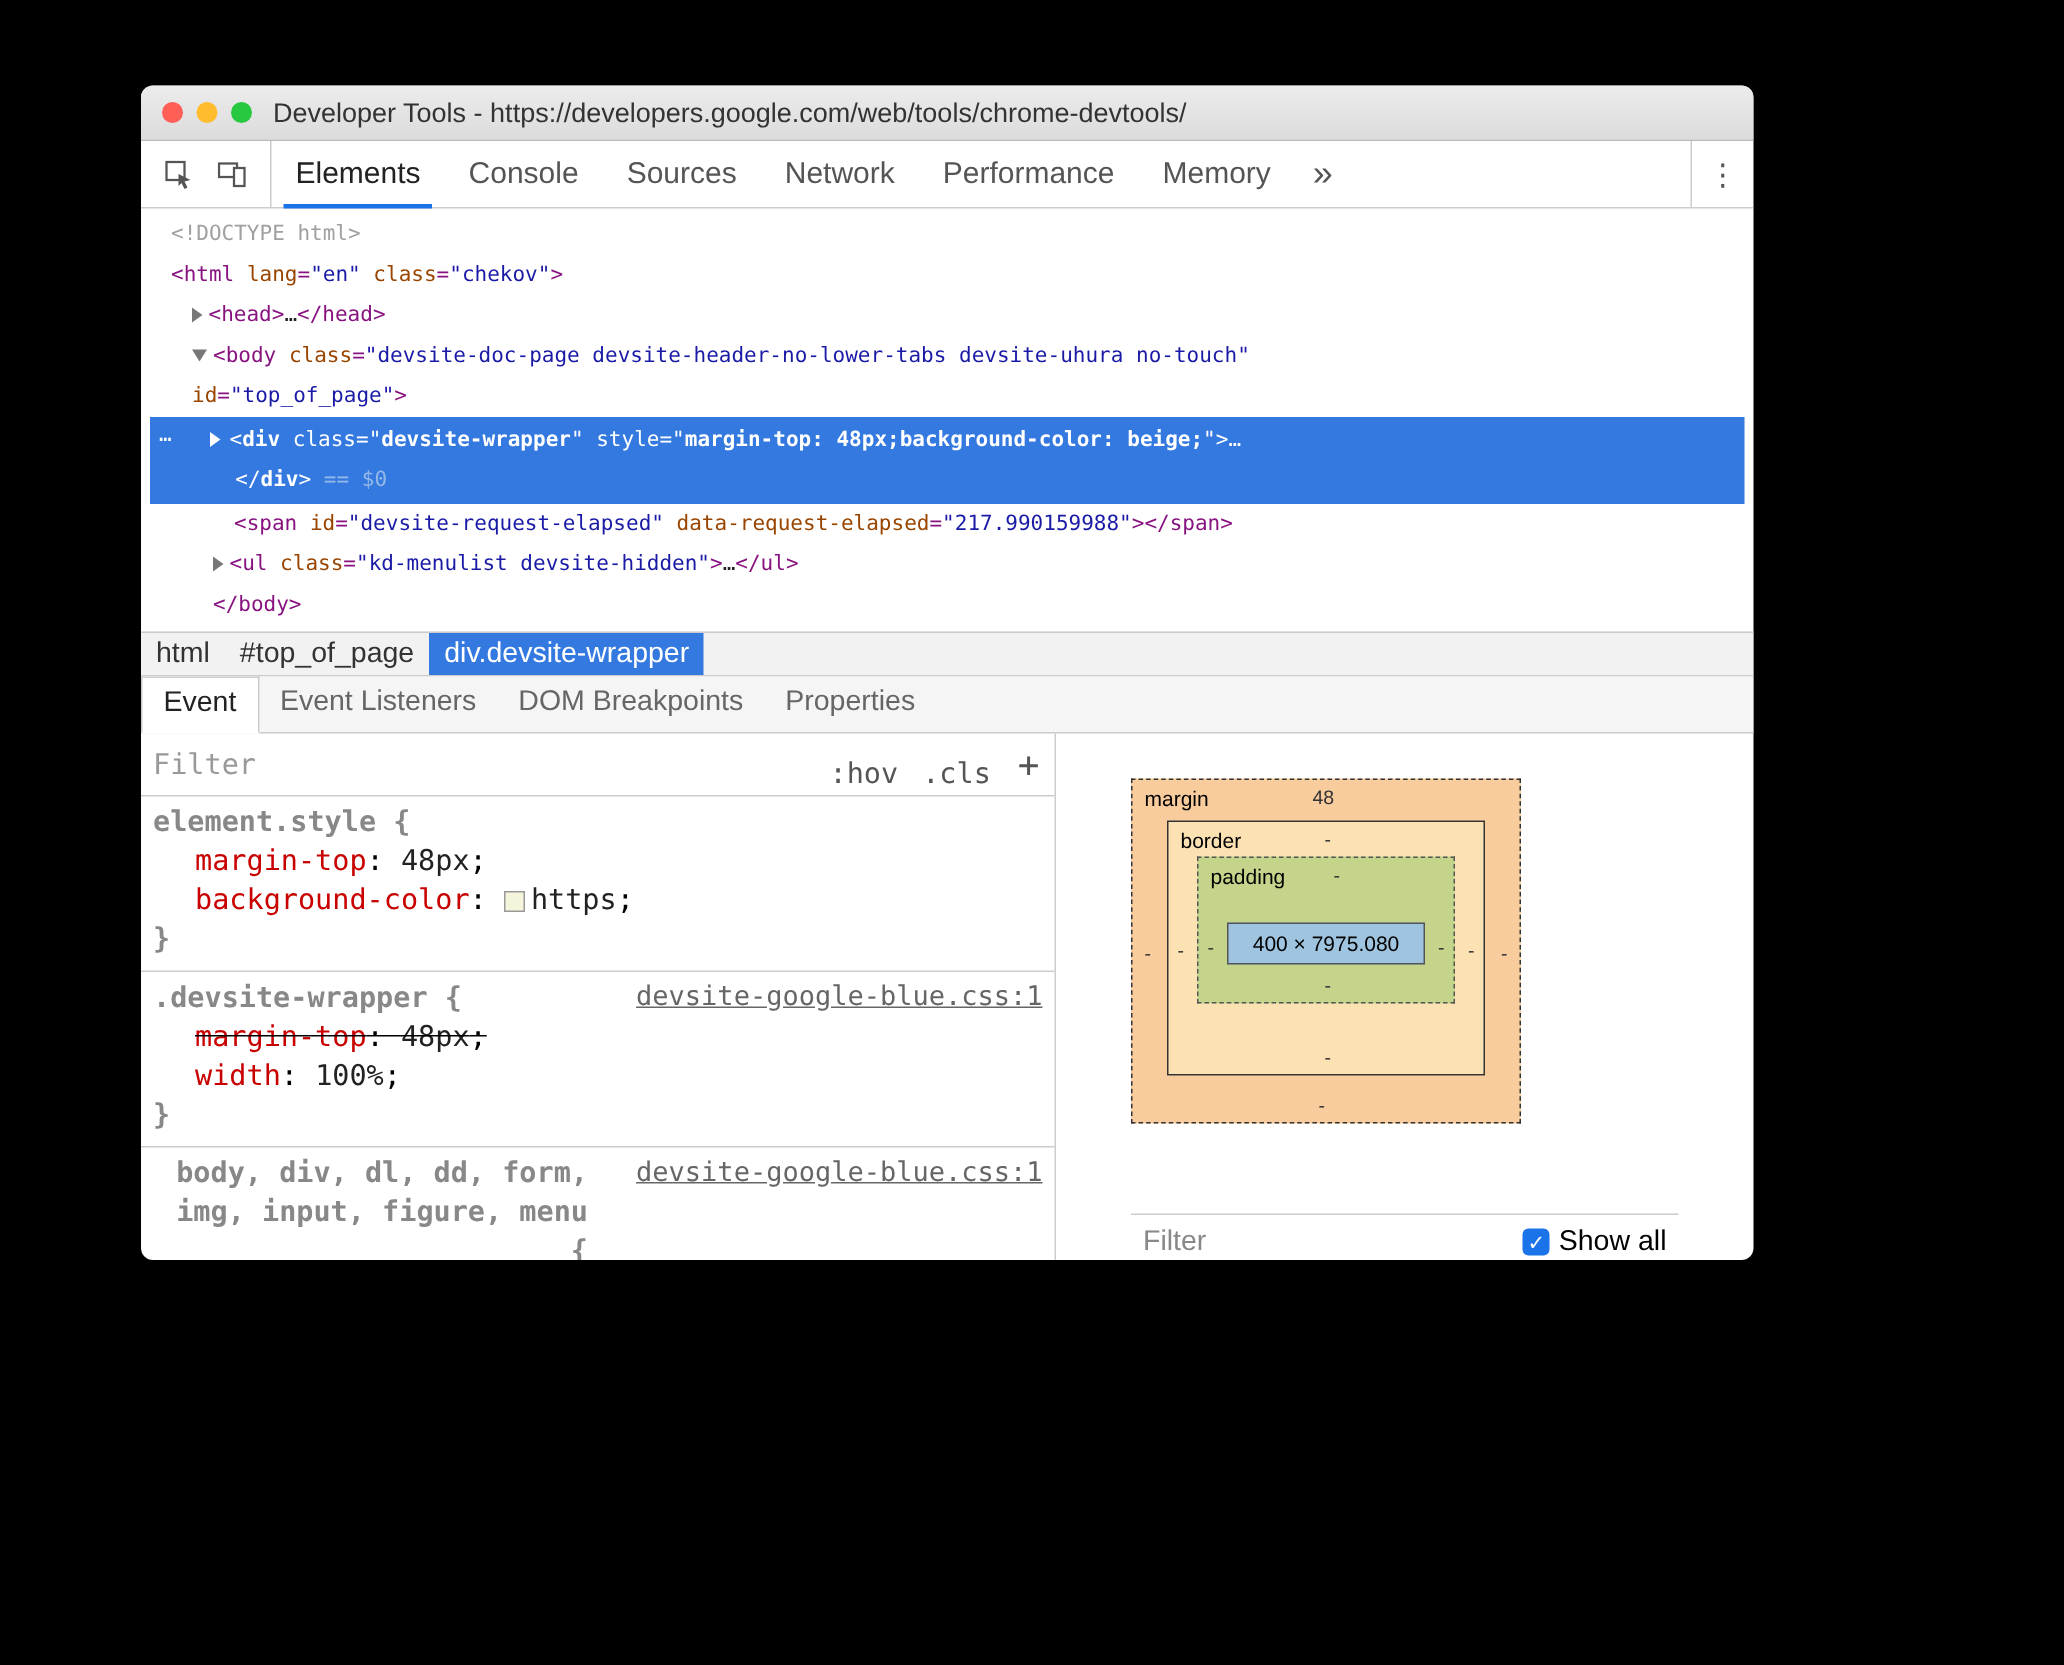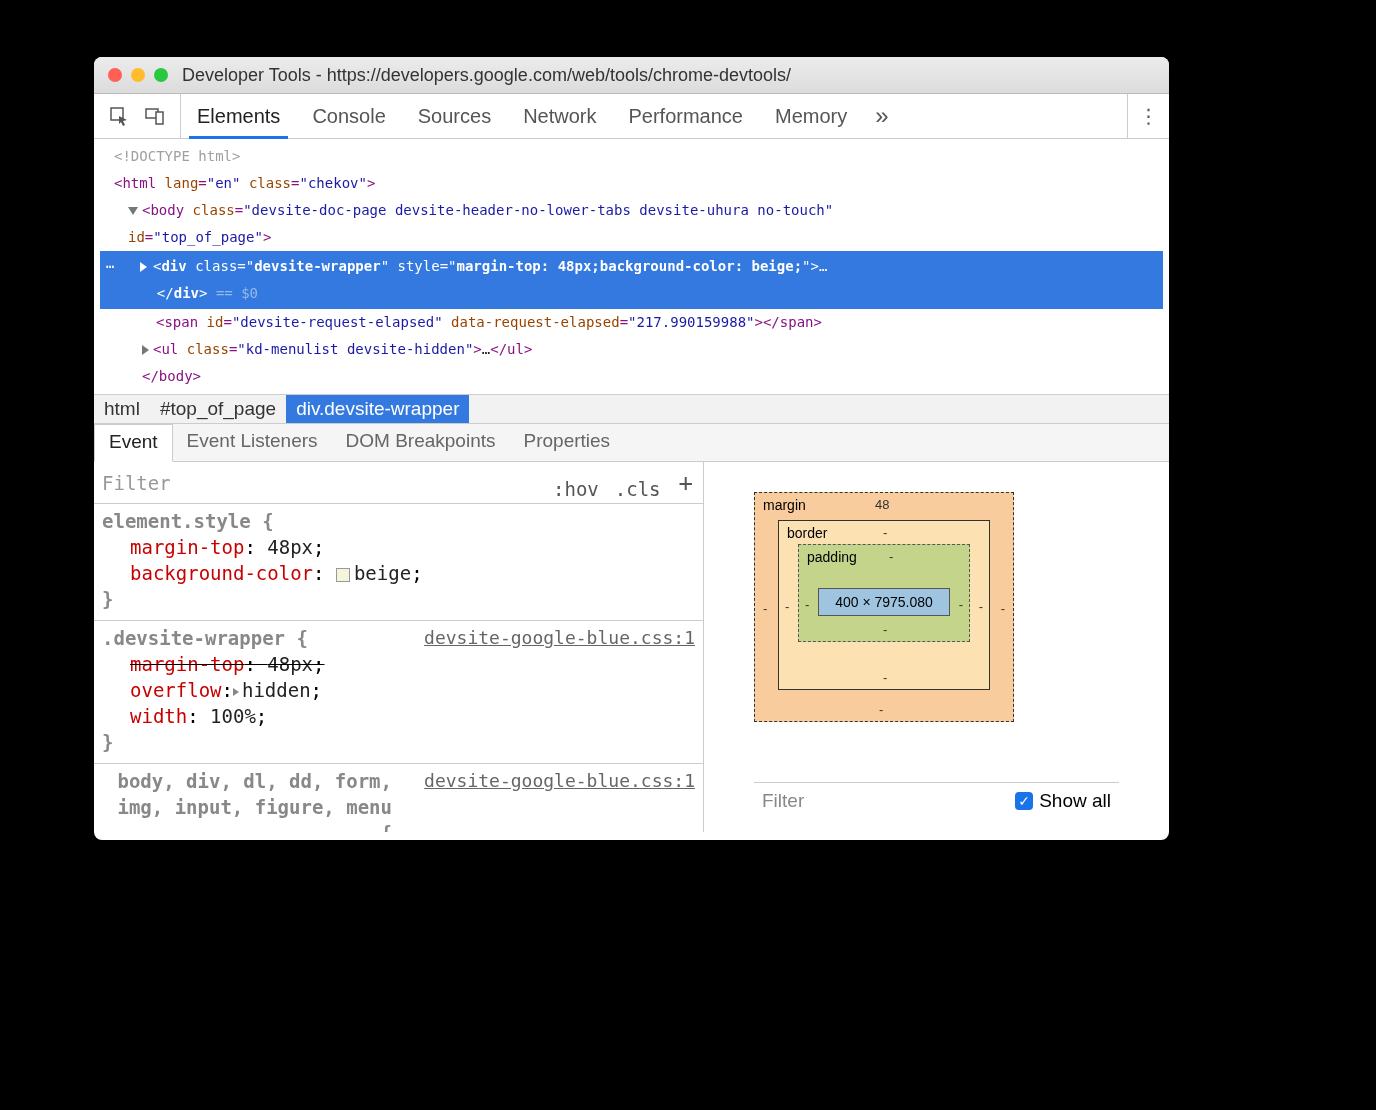--- a/index.html
+++ b/index.html
@@ -117,6 +117,7 @@
   <div class="dom">
     <div class="line grey">&lt;!DOCTYPE html&gt;</div>
     <div class="line"><span class="punc">&lt;</span><span class="tagn">html</span> <span class="attrn">lang</span><span class="punc">=</span><span class="attrv">"en"</span> <span class="attrn">class</span><span class="punc">=</span><span class="attrv">"chekov"</span><span class="punc">&gt;</span></div>
+    <div class="line" style="padding-left:28px"><span class="tri"></span><span class="punc">&lt;</span><span class="tagn">head</span><span class="punc">&gt;</span>…<span class="punc">&lt;/</span><span class="tagn">head</span><span class="punc">&gt;</span></div>
     <div class="line" style="padding-left:28px"><span class="tri down"></span><span class="punc">&lt;</span><span class="tagn">body</span> <span class="attrn">class</span><span class="punc">=</span><span class="attrv">"devsite-doc-page devsite-header-no-lower-tabs devsite-uhura no-touch"</span></div>
     <div class="line" style="padding-left:28px"><span class="attrn">id</span><span class="punc">=</span><span class="attrv">"top_of_page"</span><span class="punc">&gt;</span></div>
     <div class="sel-line">

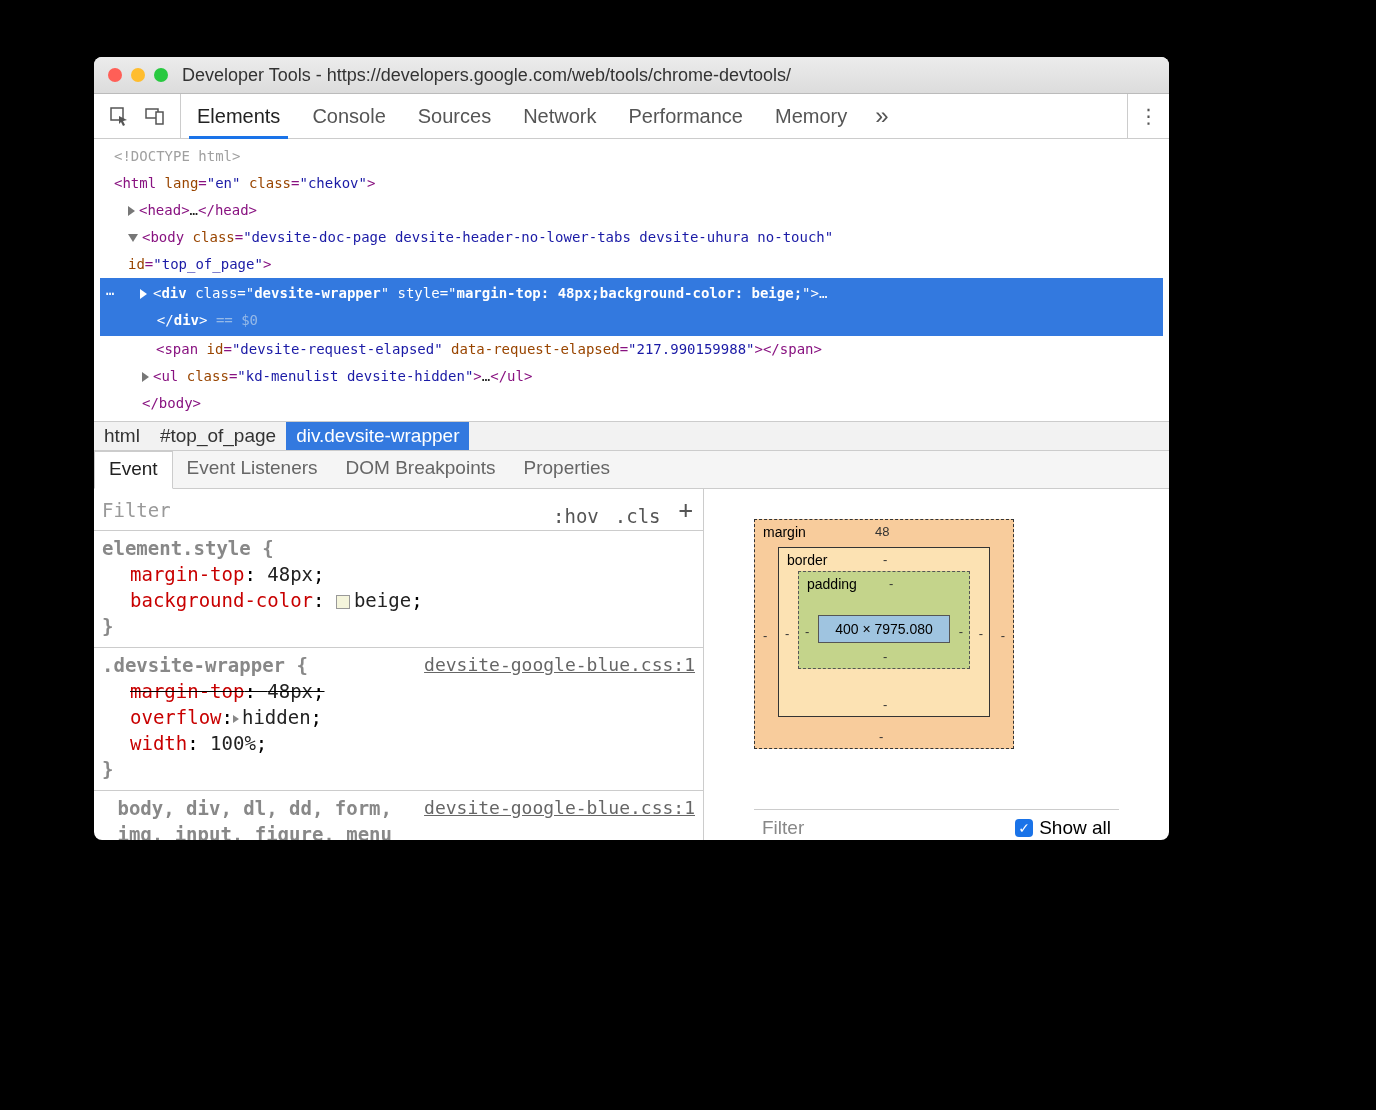--- a/index.html
+++ b/index.html
@@ -155,7 +155,7 @@
       <div class="rule">
         <div class="selector">element.style {</div>
         <div class="prop"><span class="pname">margin-top</span>: <span class="pval">48px</span>;</div>
-        <div class="prop"><span class="pname">background-color</span>: <span class="swatch"></span><span class="pval">beige</span>;</div>
+        <div class="prop"><span class="pname">background-color</span>: <span class="swatch"></span><span class="pval">https</span>;</div>
         <div class="selector">}</div>
       </div>
 

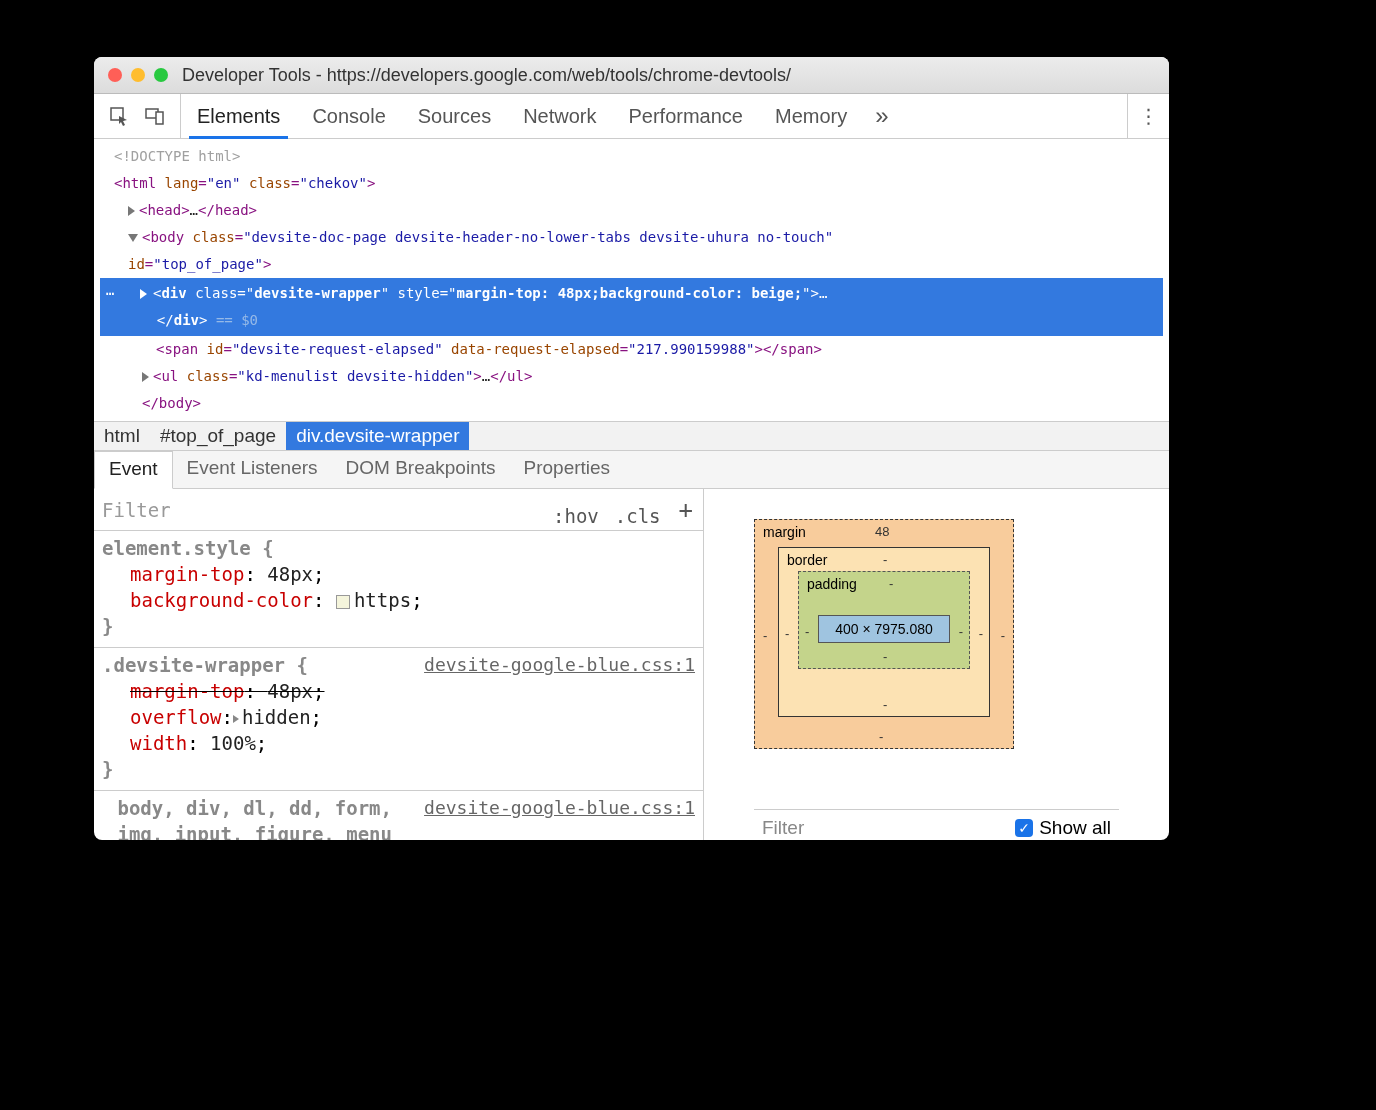--- a/index.html
+++ b/index.html
@@ -165,7 +165,6 @@
             <span class="src">devsite-google-blue.css:1</span>
           </div>
         <div class="prop strike"><span class="pname">margin-top</span>: <span class="pval">48px</span>;</div>
-        <div class="prop"><span class="pname">overflow</span>:<span class="tri-sm"></span><span class="pval">hidden</span>;</div>
         <div class="prop"><span class="pname">width</span>: <span class="pval">100%</span>;</div>
         <div class="selector">}</div>
       </div>

